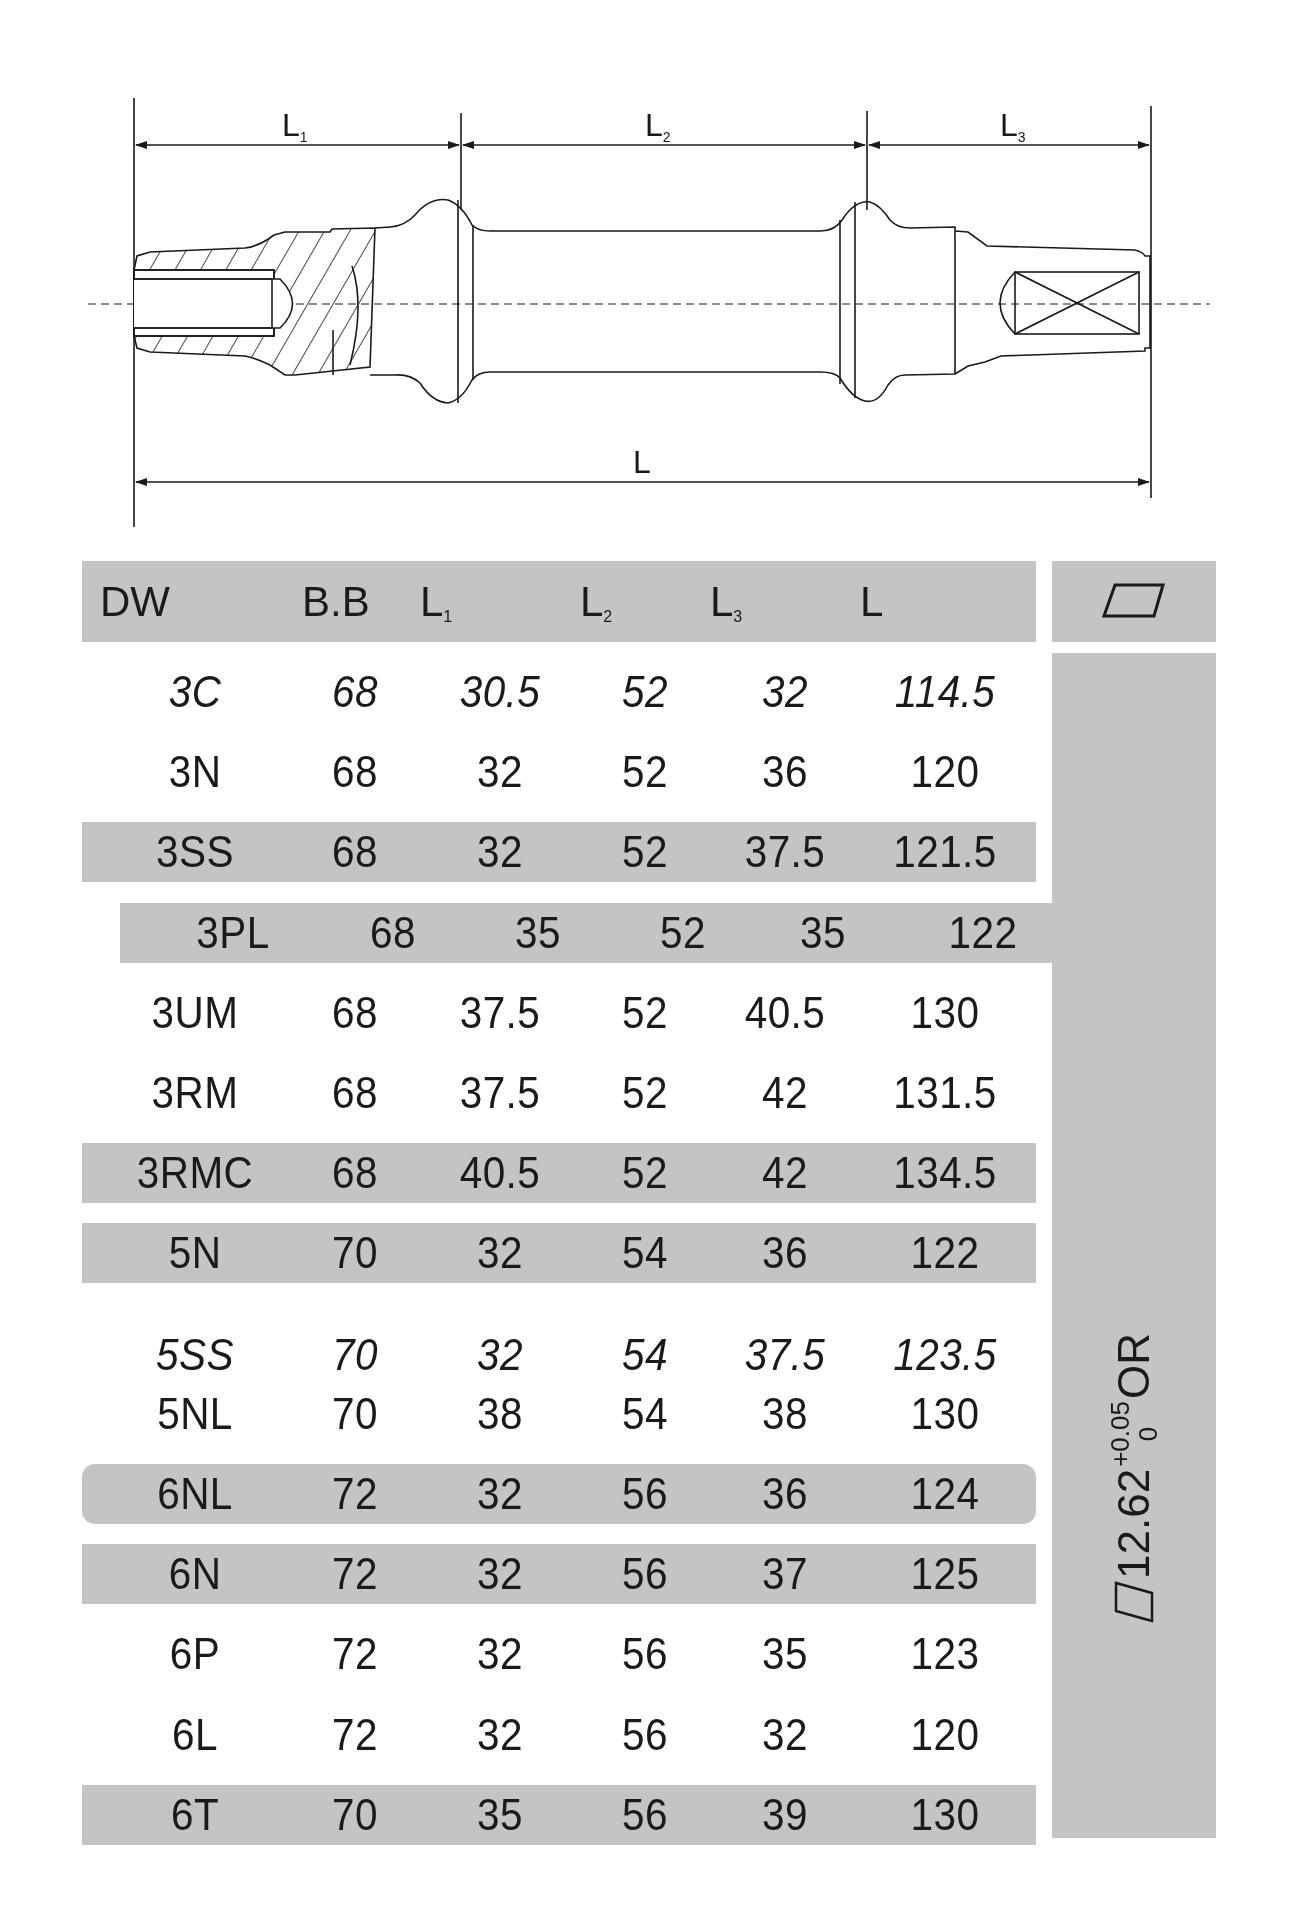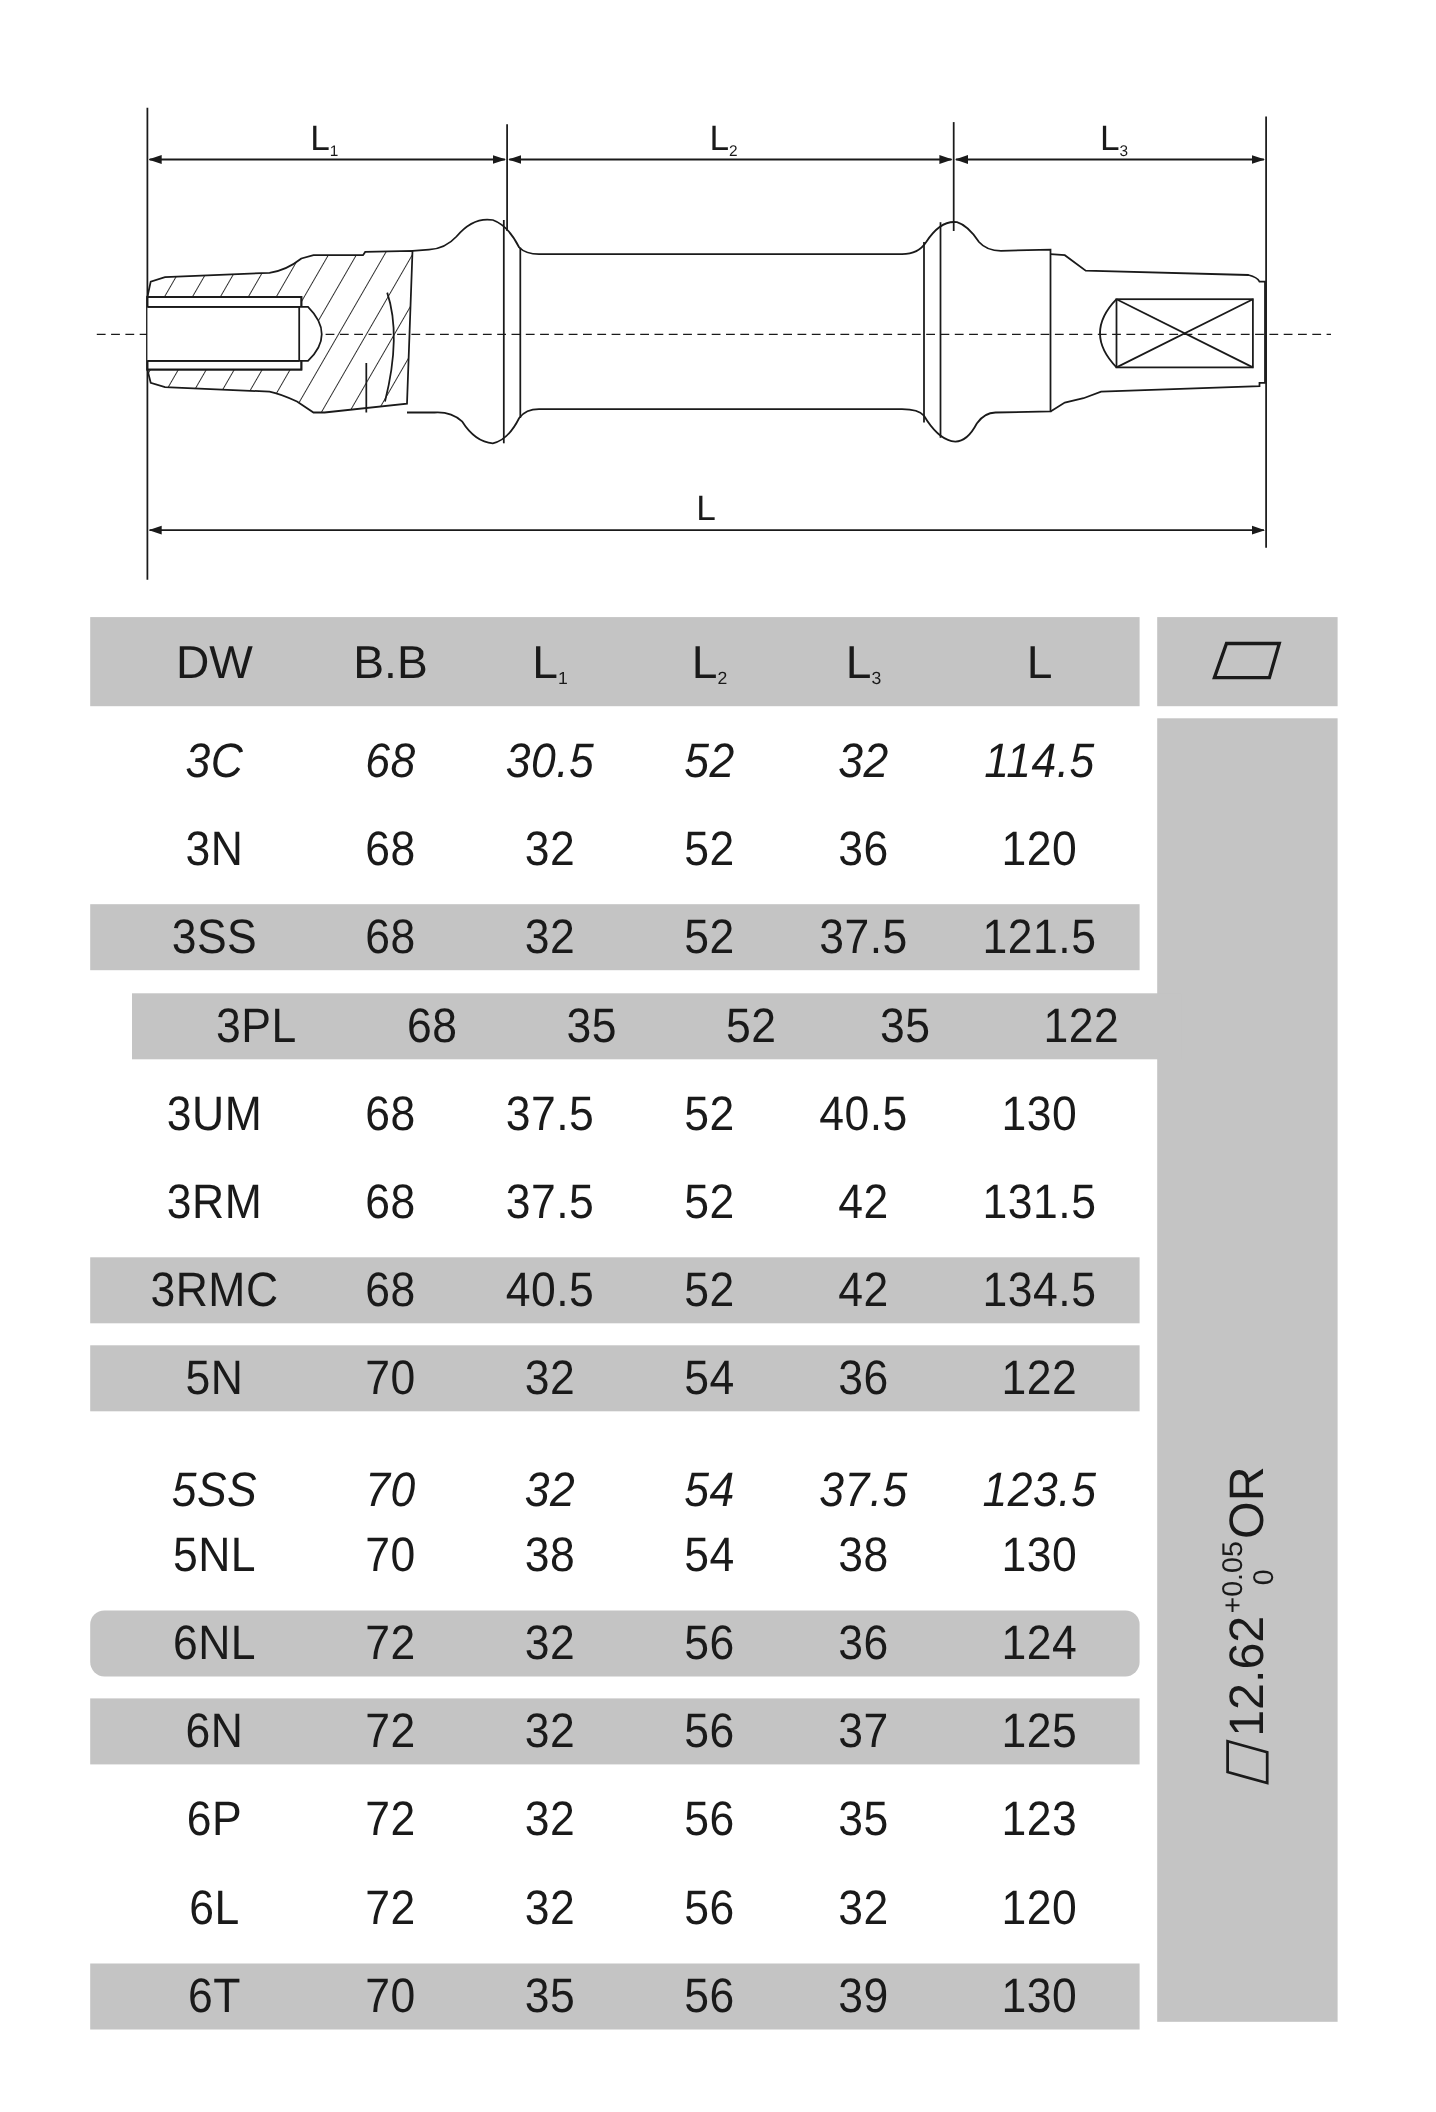--- a/index.html
+++ b/index.html
@@ -13,7 +13,7 @@
     .row.shaded { background:#c4c4c4; }
     .cell { position:absolute; top:0; height:60px; line-height:60px; font-size:44px; text-align:center;
             transform:scaleX(0.92); transform-origin:center; letter-spacing:0.5px; }
-    .hcell { position:absolute; top:561px; height:64px; line-height:81px; font-size:42px; text-align:center; }
+    .hcell { position:absolute; top:561px; height:64px; line-height:81px; font-size:42px; text-align:left; }
     .hcell sub { font-size:16px; vertical-align:-6px; }
     .c0 { left:100px;  width:190px; }
     .c1 { left:290px;  width:130px; }

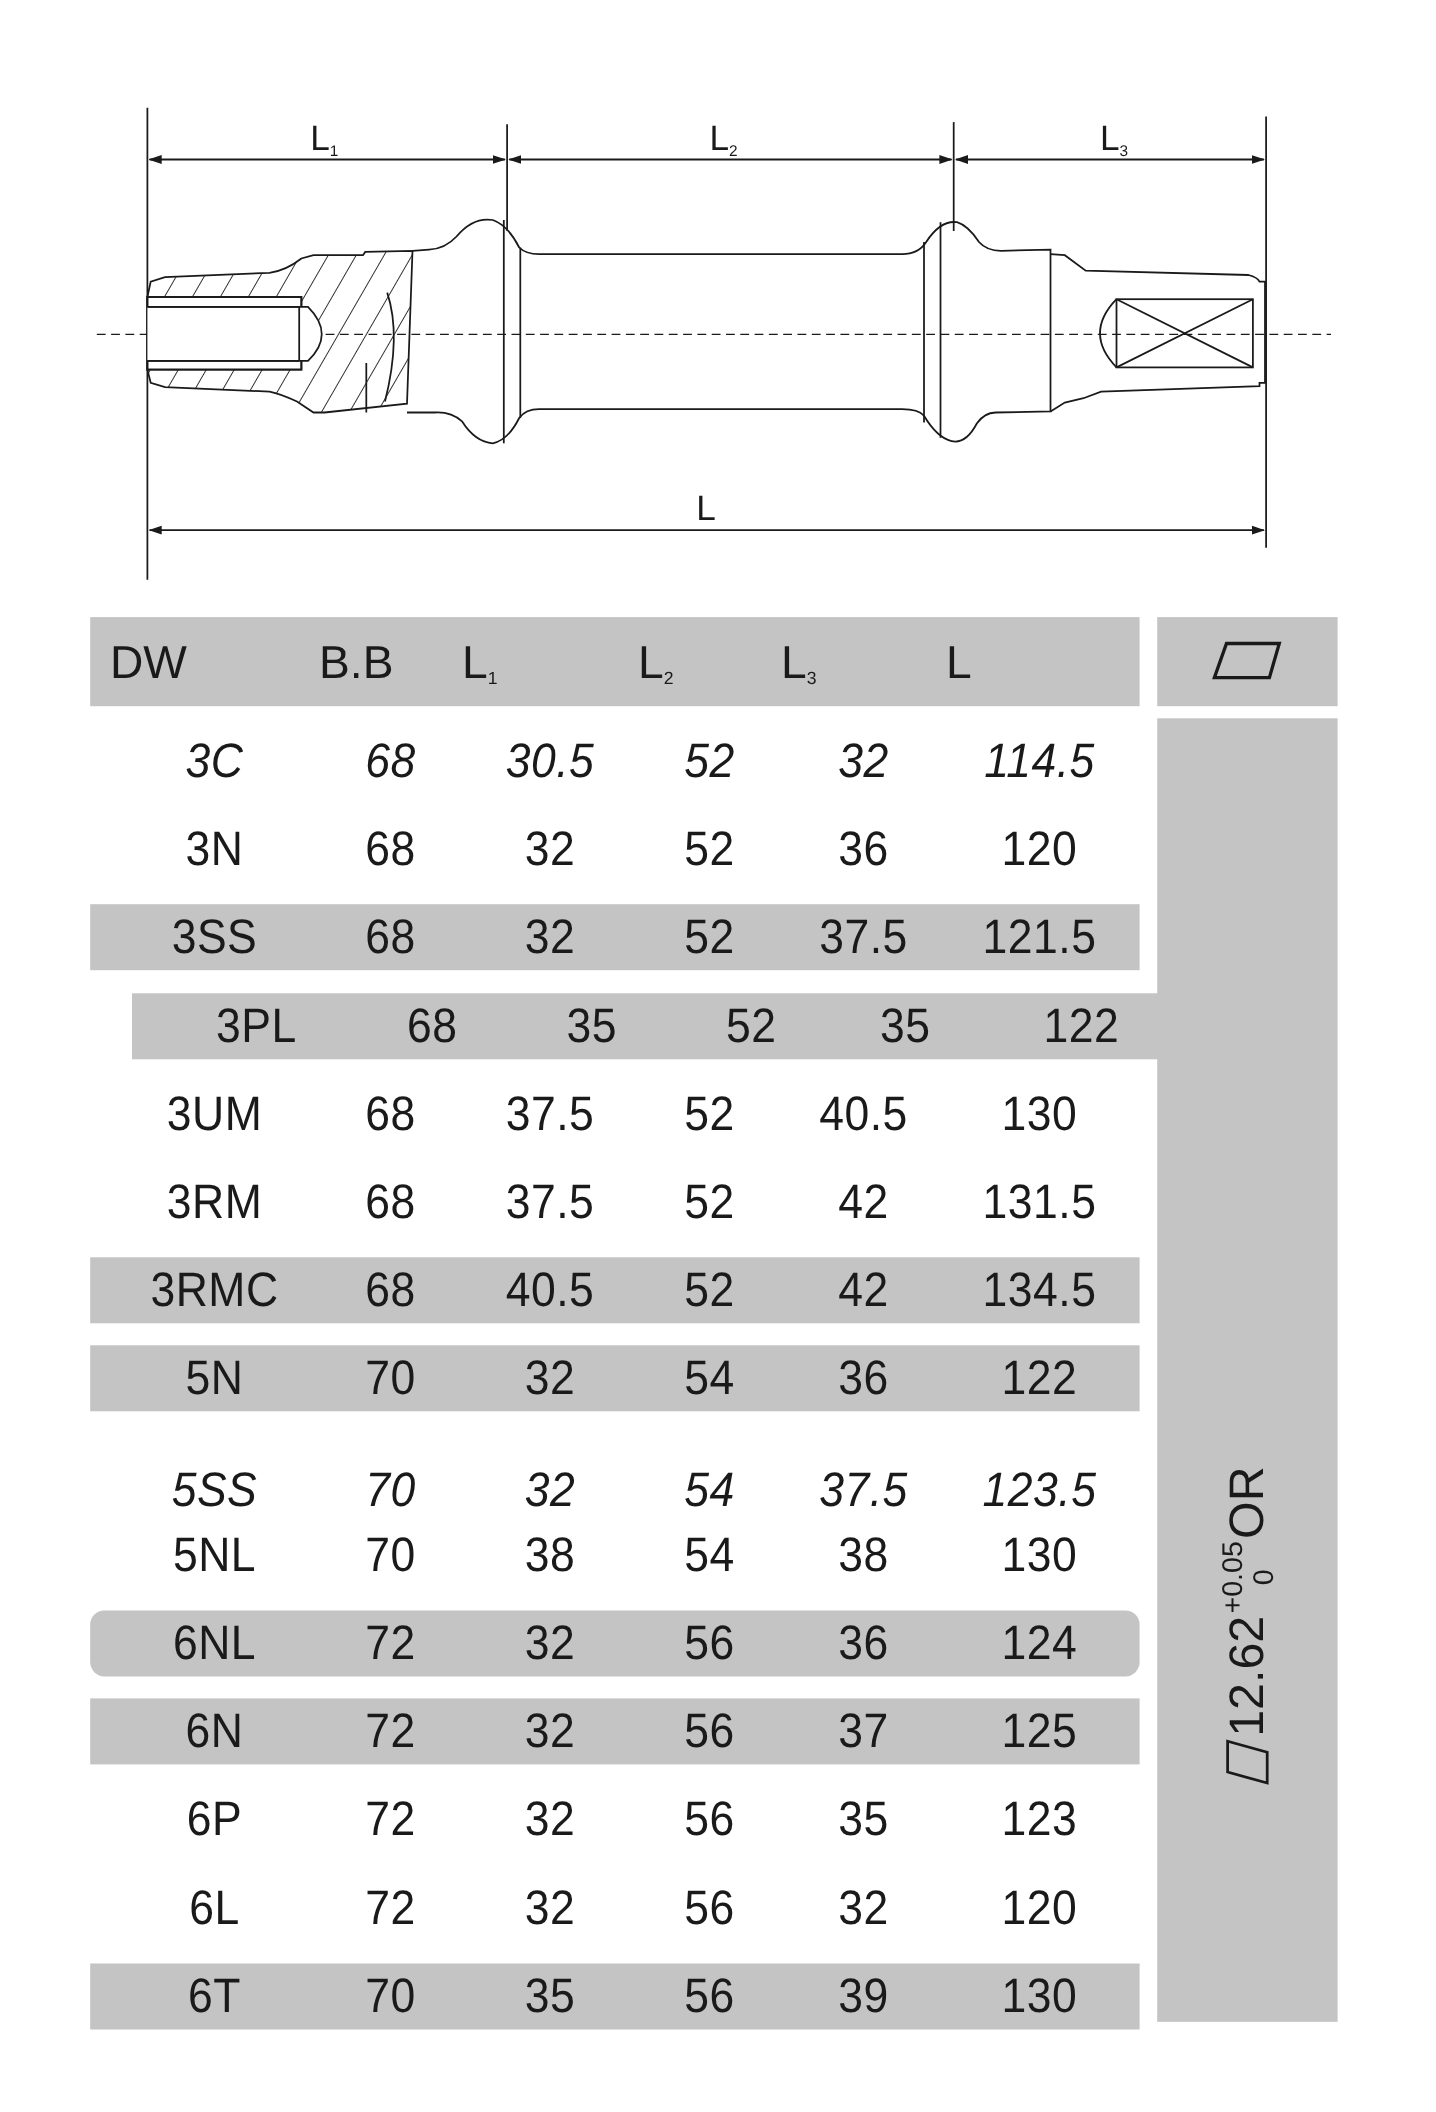--- a/index.html
+++ b/index.html
@@ -16,7 +16,7 @@
     .hcell { position:absolute; top:561px; height:64px; line-height:81px; font-size:42px; text-align:left; }
     .hcell sub { font-size:16px; vertical-align:-6px; }
     .c0 { left:100px;  width:190px; }
-    .c1 { left:290px;  width:130px; }
+    .c1 { left:302px;  width:130px; }
     .c2 { left:420px;  width:160px; }
     .c3 { left:580px;  width:130px; }
     .c4 { left:710px;  width:150px; }

